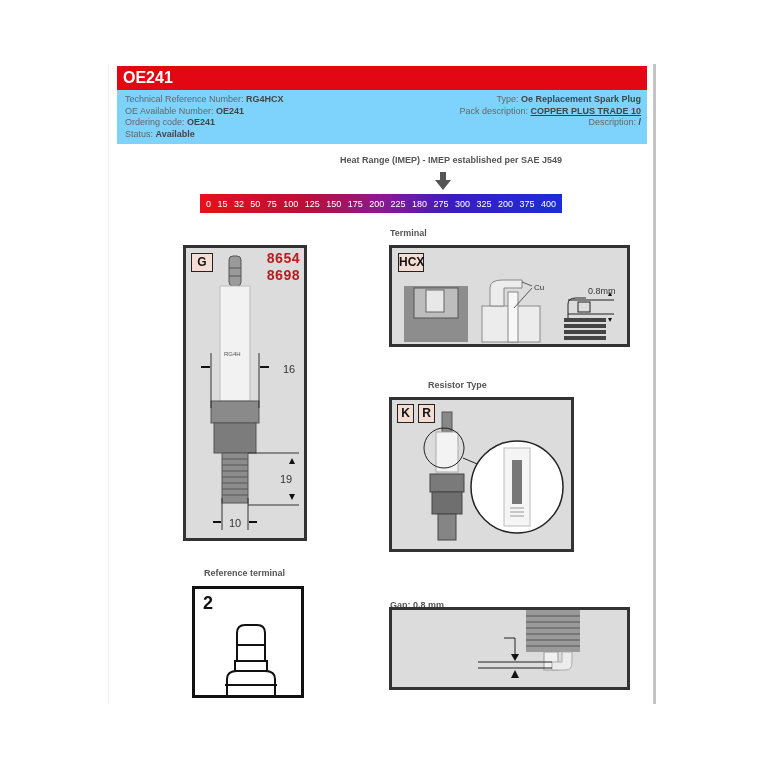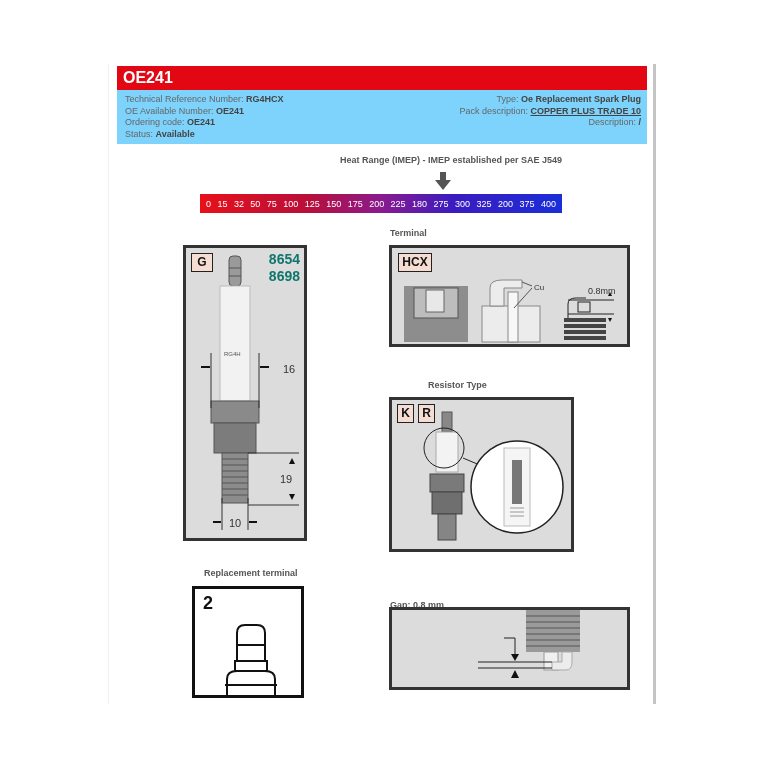--- a/index.html
+++ b/index.html
@@ -33,8 +33,8 @@
   .code-badge { position: absolute; background: #f5ddd3; border: 1.5px solid #222; color: #111;
     font-weight: bold; font-size: 12px; text-align: center; line-height: 16px; height: 19px; }
 
-  .dim-codes { position: absolute; right: 4px; top: 3px; color: #0f766e; font-weight: bold; font-size: 14px;
-    line-height: 17px; text-align: left; }
+  .dim-codes { position: absolute; right: 4px; top: 3px; color: #b91c1c; font-weight: bold; font-size: 14px;
+    line-height: 17px; text-align: left; font-family: Liberation Mono, monospace; }
 
   .conn-box { position: absolute; left: 192px; top: 586px; width: 112px; height: 112px;
     border: 3px solid #111; background: #fff; }

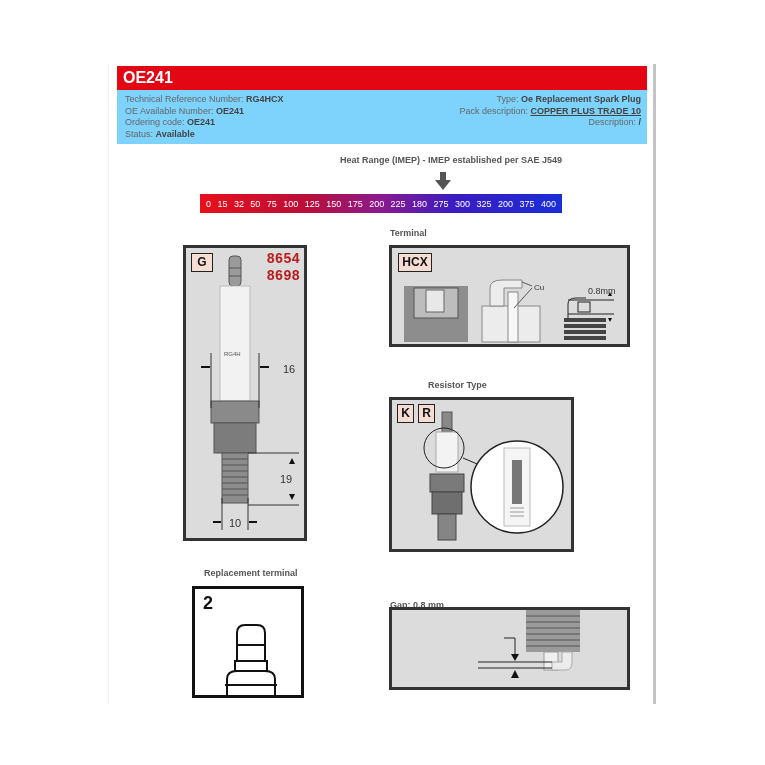--- a/index.html
+++ b/index.html
@@ -141,7 +141,7 @@
 
 <div class="section-label" style="left:390px; top:228px;">Terminal</div>
 <div class="figure-box" style="left:389px; top:245px; width:241px; height:102px;">
-  <div class="code-badge" style="left:6px; top:5px; width:34px;">HCX</div>
+  <div class="code-badge" style="left:6px; top:5px; width:26px;">HCX</div>
   <svg style="position:absolute; left:0; top:0;" width="235" height="96">
 
     <rect x="12" y="38" width="64" height="56" fill="#8d8d8d"></rect>

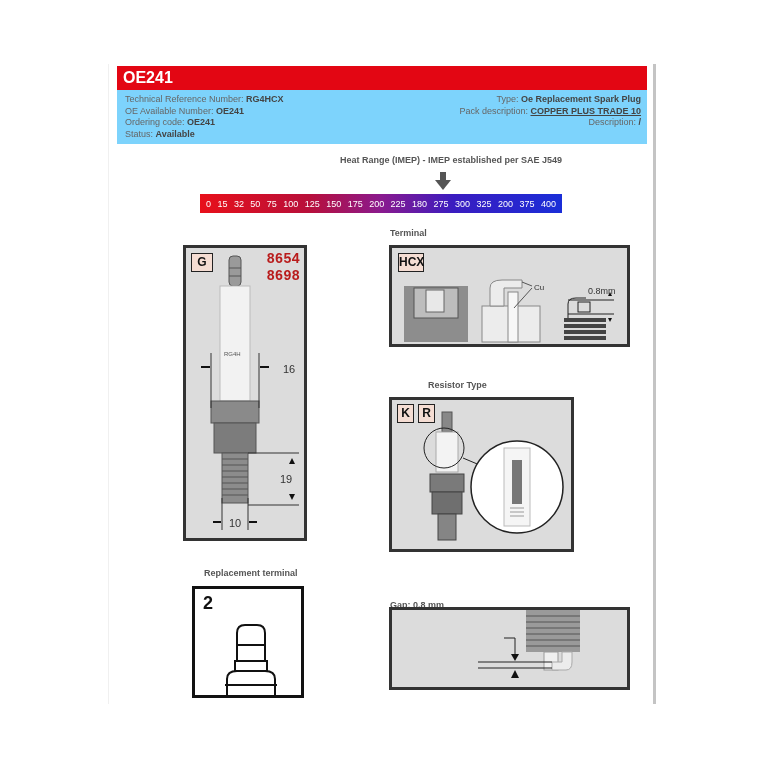--- a/index.html
+++ b/index.html
@@ -198,7 +198,7 @@
   </svg>
 </div>
 
-<div class="section-label" style="left:204px; top:568px;">Replacement terminal</div>
+<div class="section-label" style="left:204px; top:568px;">Reference terminal</div>
 <div class="conn-box">
   <div class="conn-num">2</div>
   <svg style="position:absolute; left:0; top:0;" width="106" height="106">

